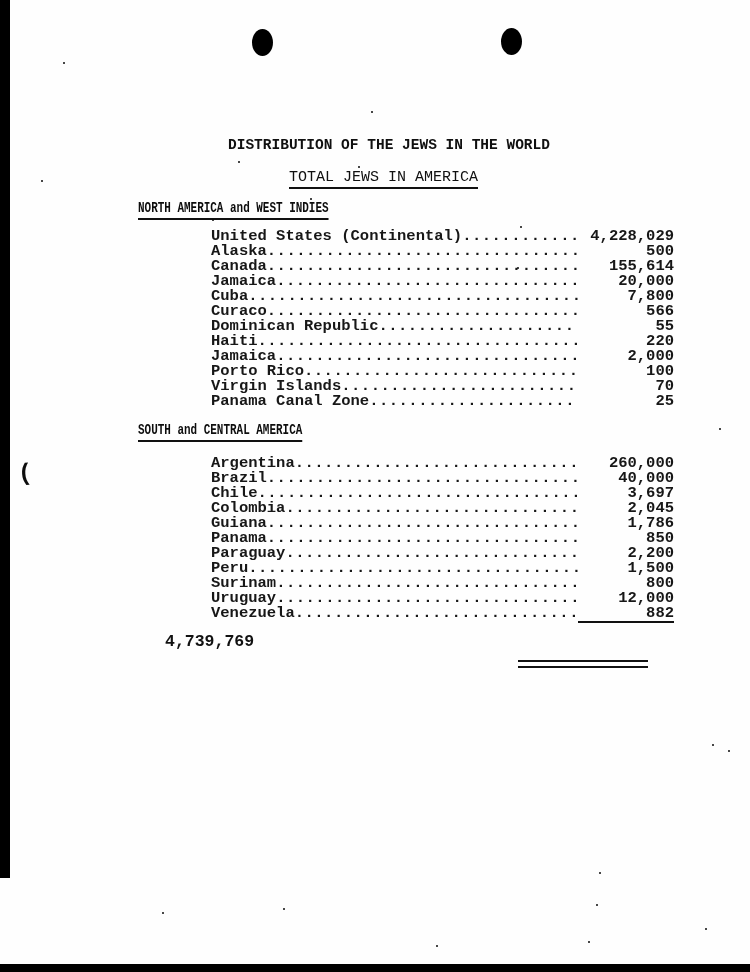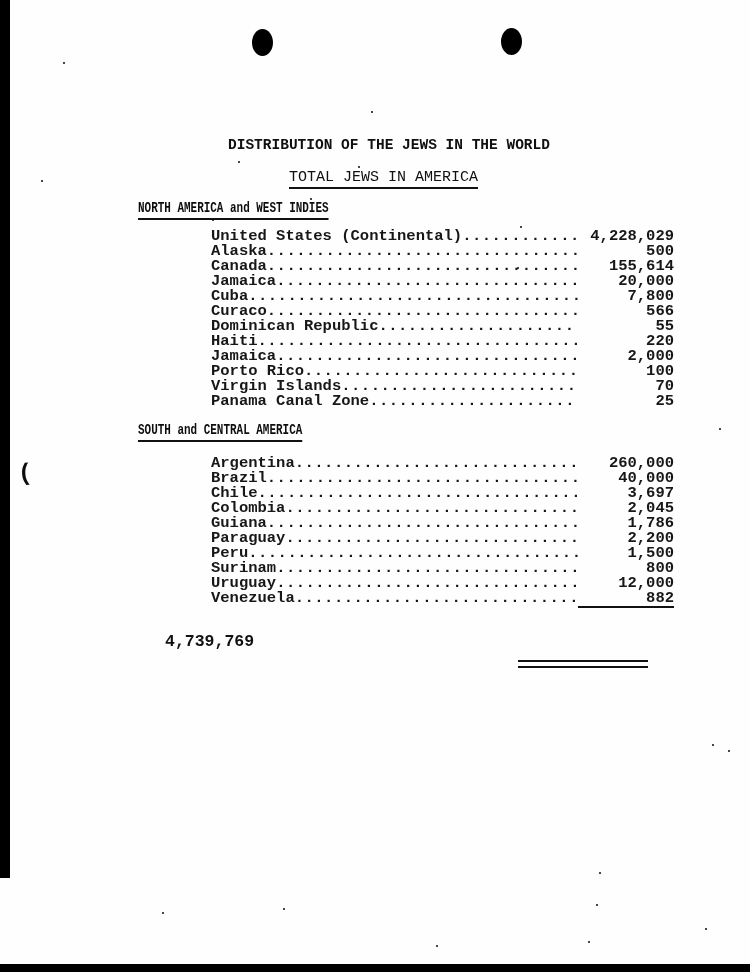--- a/index.html
+++ b/index.html
@@ -220,6 +220,11 @@
     <span class="value">1,786</span>
   </div>
 
+  <div class="row">
+    <span class="label">Panama</span>
+    <span class="dots"></span>
+    <span class="value">850</span>
+  </div>
 
   <div class="row">
     <span class="label">Paraguay</span>

